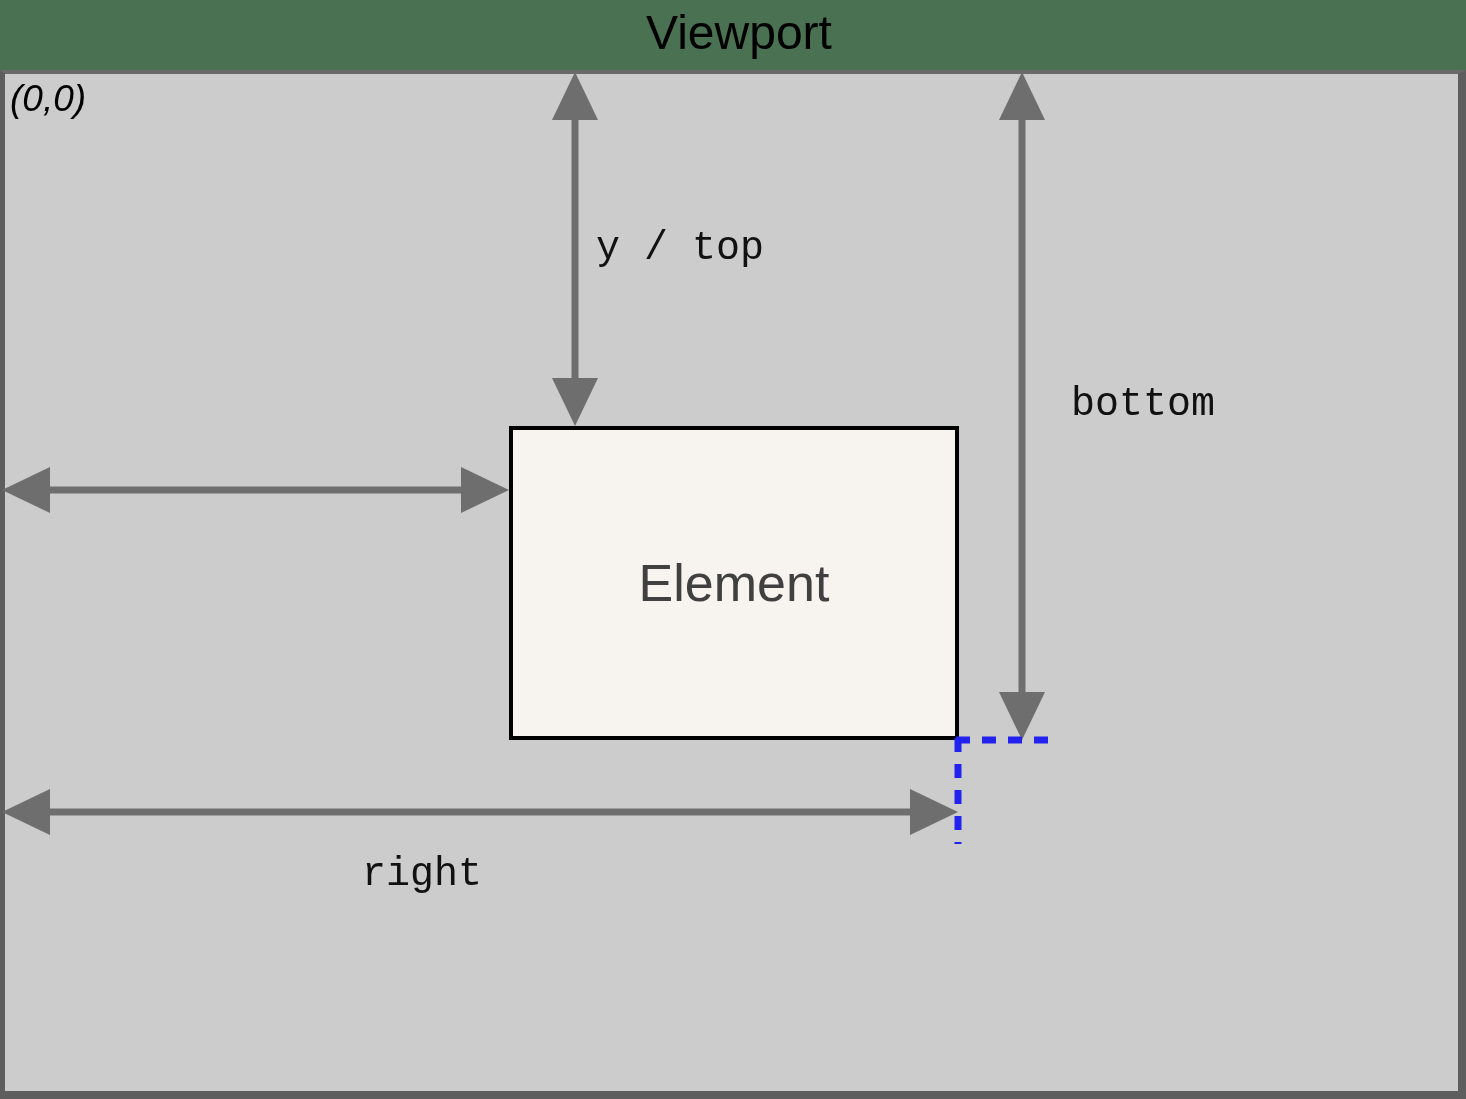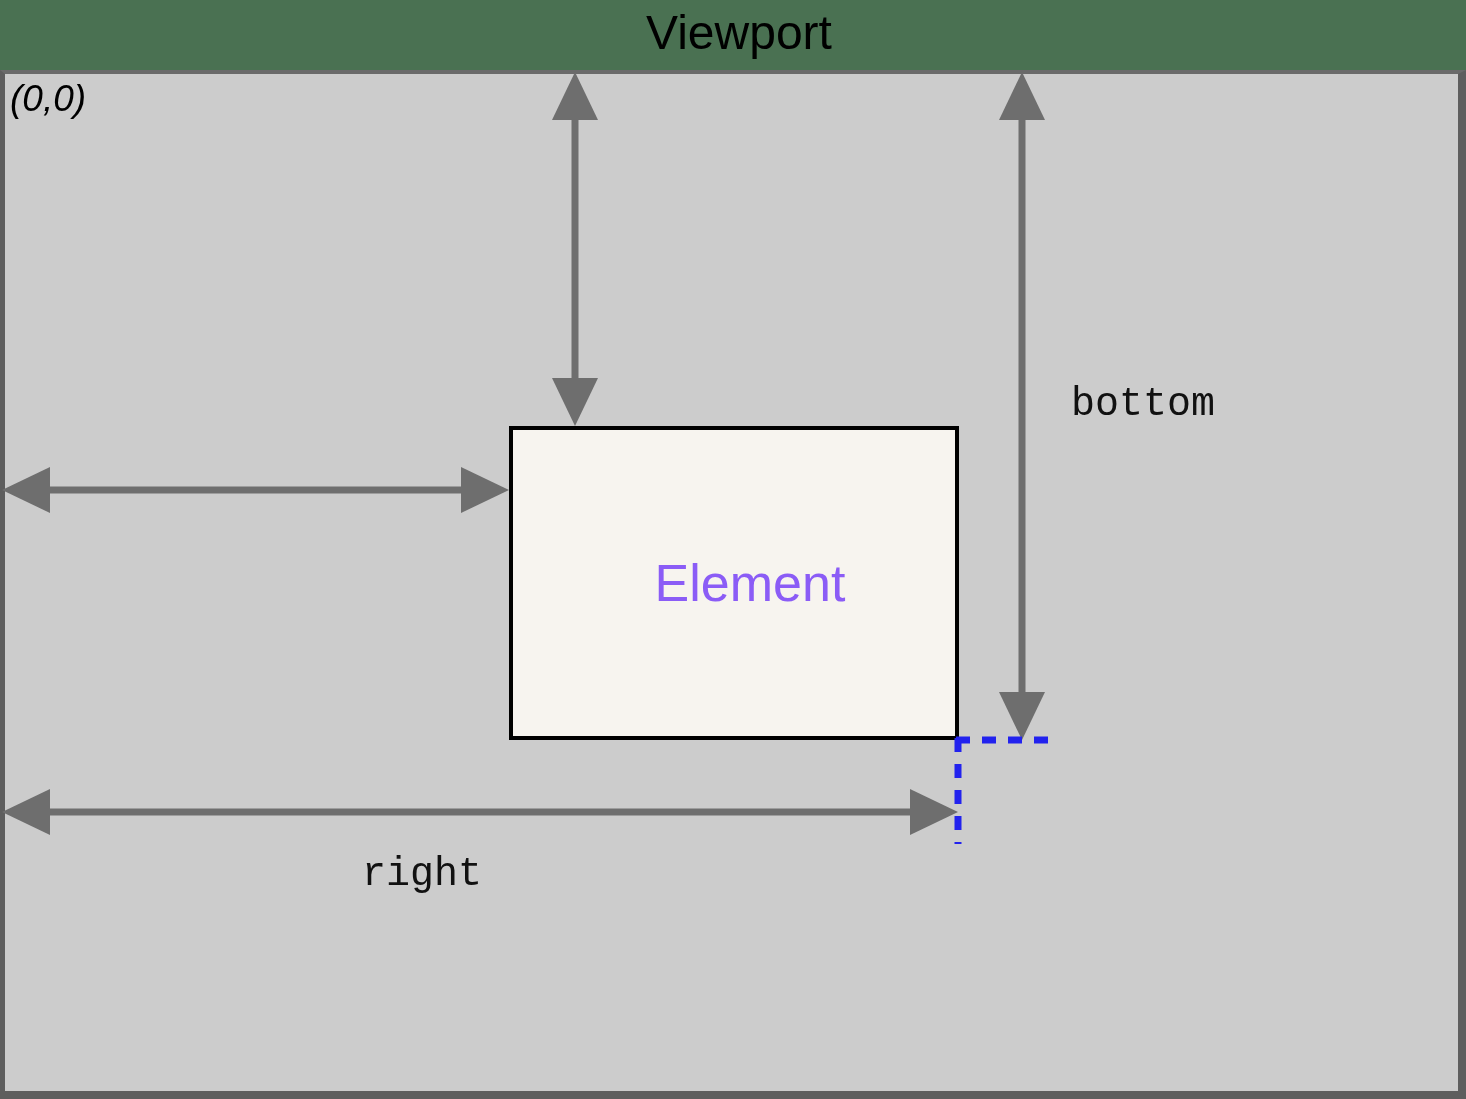--- a/index.html
+++ b/index.html
@@ -173,6 +173,7 @@
     <line x1="958" y1="738" x2="958" y2="844" stroke="#2222ee" stroke-width="7" stroke-dasharray="14 12"></line>
   </svg>
 
+  <div class="mlabel mlabel-ytop">y / top</div>
 
   <div class="mlabel mlabel-bottom">bottom</div>
 

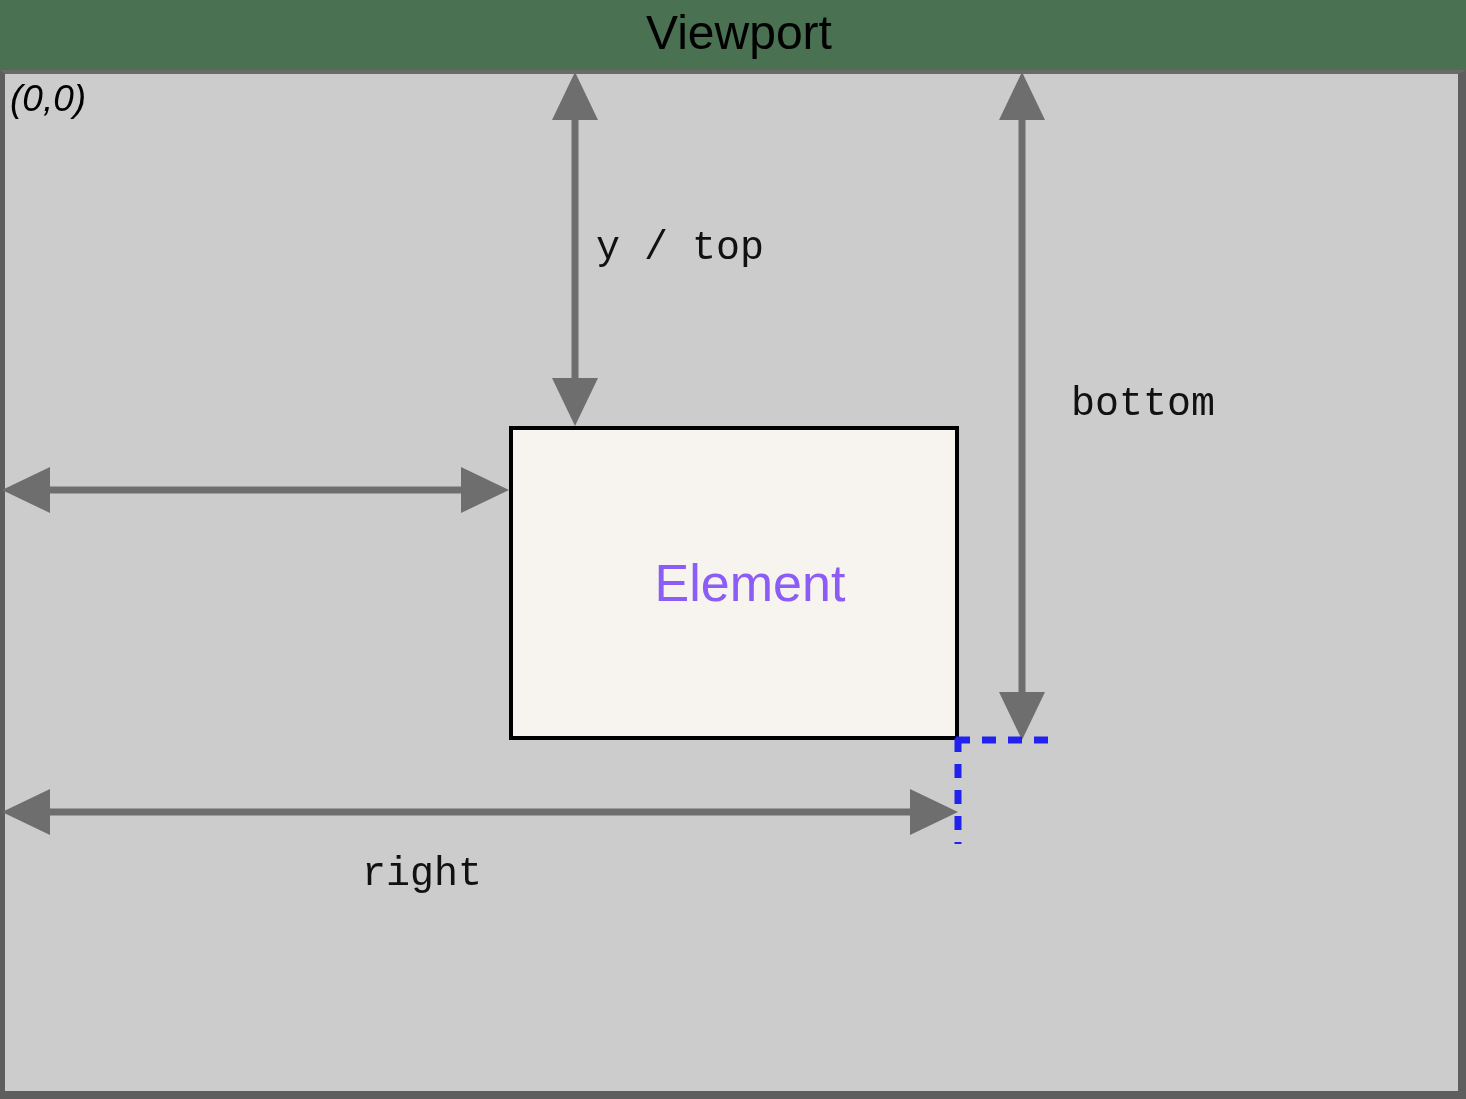--- a/index.html
+++ b/index.html
@@ -91,9 +91,8 @@
     justify-content: center;
     font-family: "Liberation Sans", sans-serif;
     font-size: 52px;
-    color: #8b5cf6;
+    color: #404040;
     white-space: nowrap;
-    padding-left: 16px;
   }
 
   

